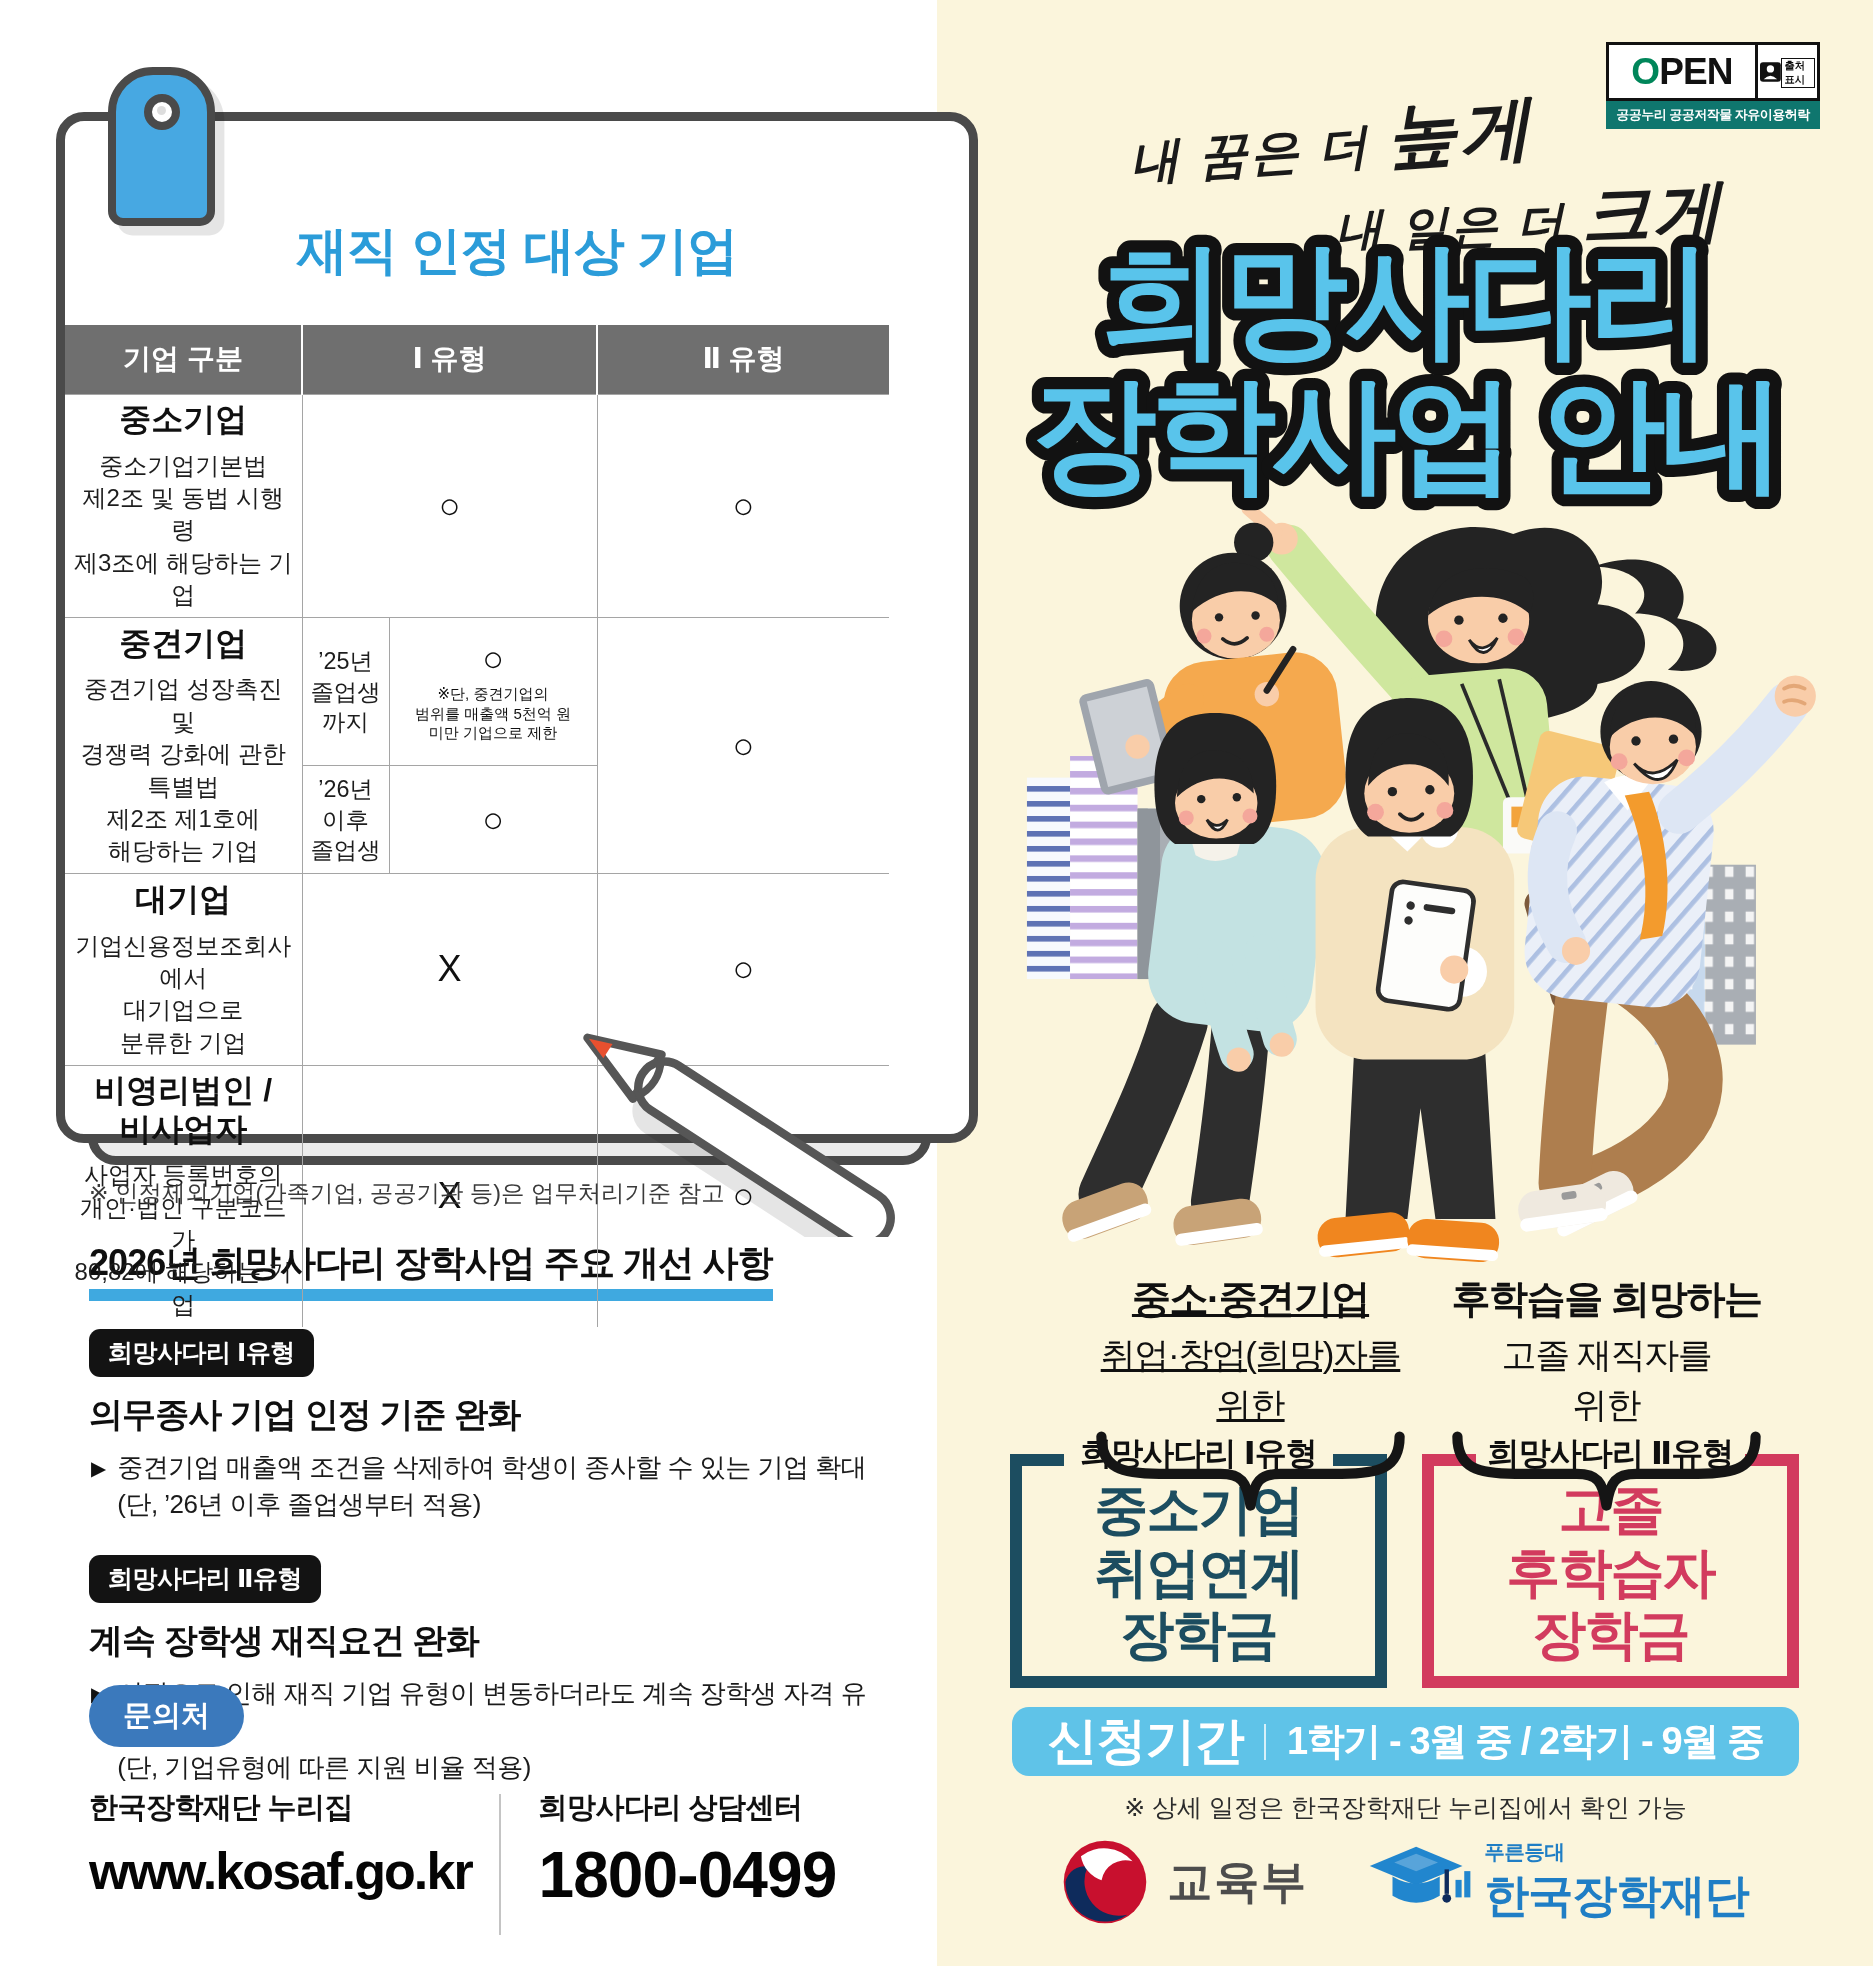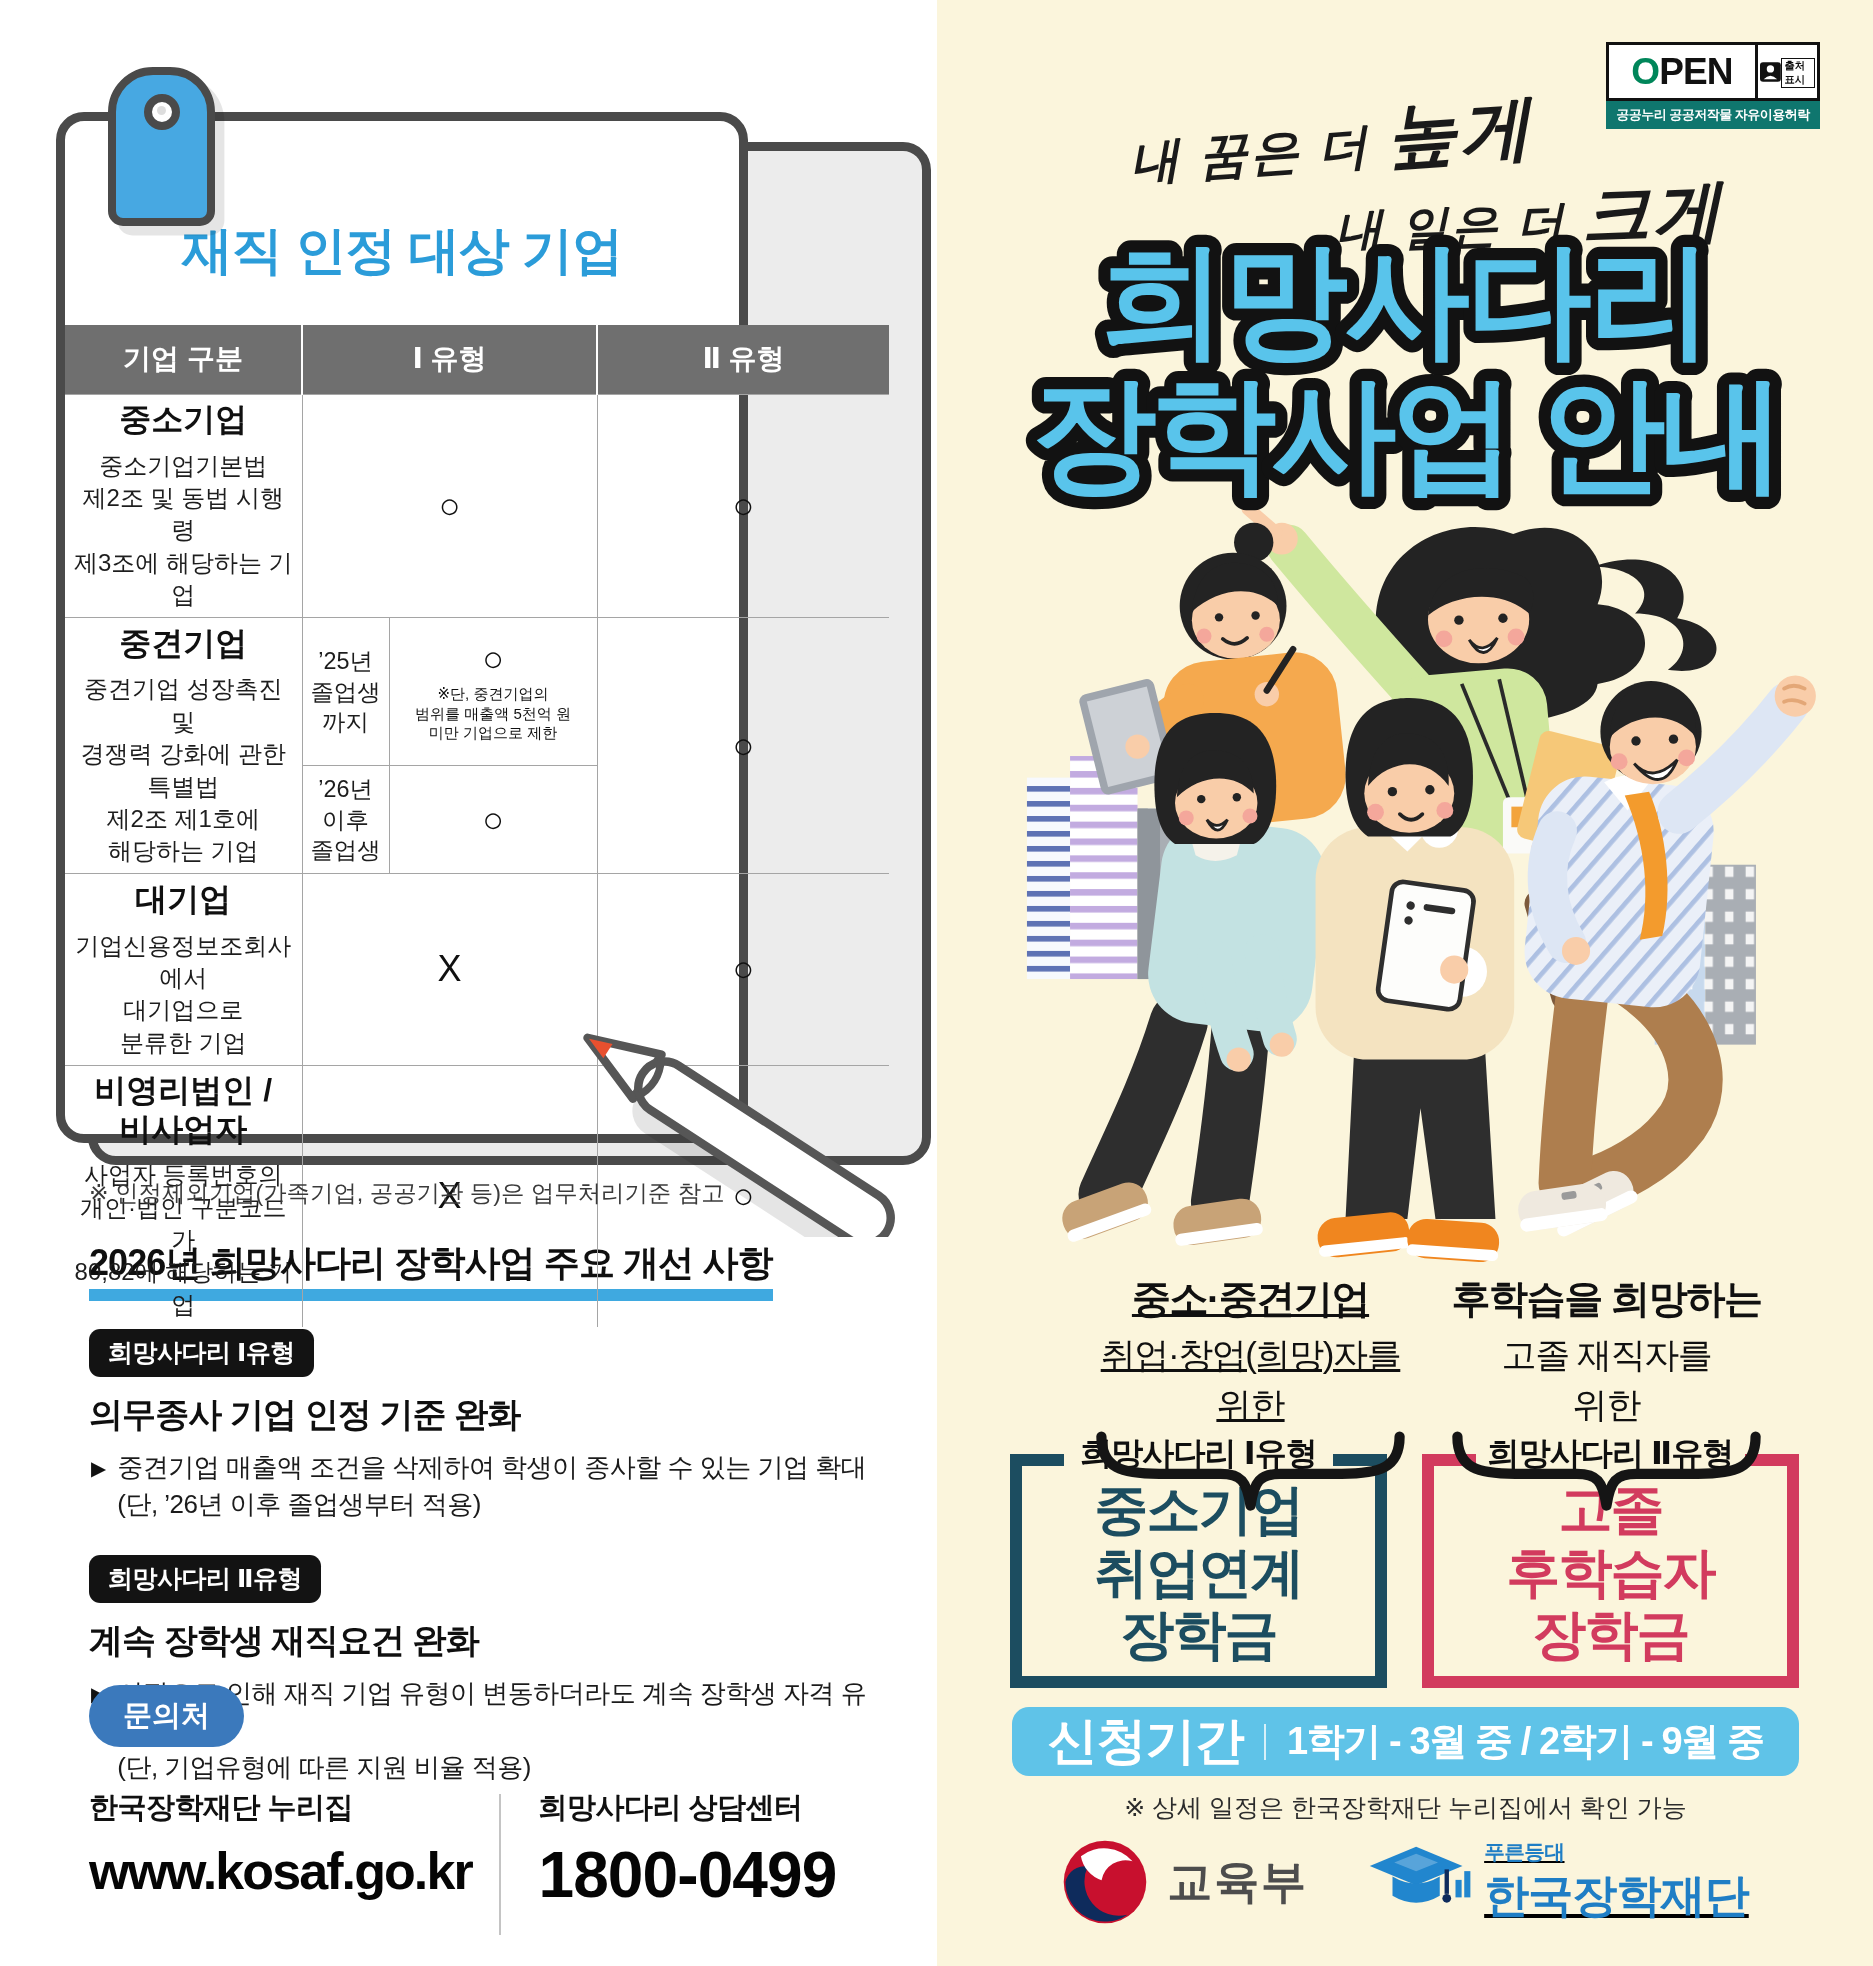--- a/index.html
+++ b/index.html
@@ -12,7 +12,7 @@
 
   .page-behind { position:absolute; left:88px; top:142px; width:843px; height:1023px;
     background:#ECECEC; border:9.4px solid #4A4A4A; border-radius:28px; z-index:0; }
-  .clipboard { position:absolute; left:56px; top:112px; width:692px; height:1031px;
+  .clipboard { position:absolute; left:56px; top:112px; width:922px; height:1031px;
     background:#FFFFFF; border:9.4px solid #4A4A4A; border-radius:28px; z-index:1; }
   .clip { position:absolute; left:108px; top:67px; width:107px; height:159px;
     background:#47A8E2; border:8.4px solid #4A4A4A; border-radius:45px 45px 15px 15px;

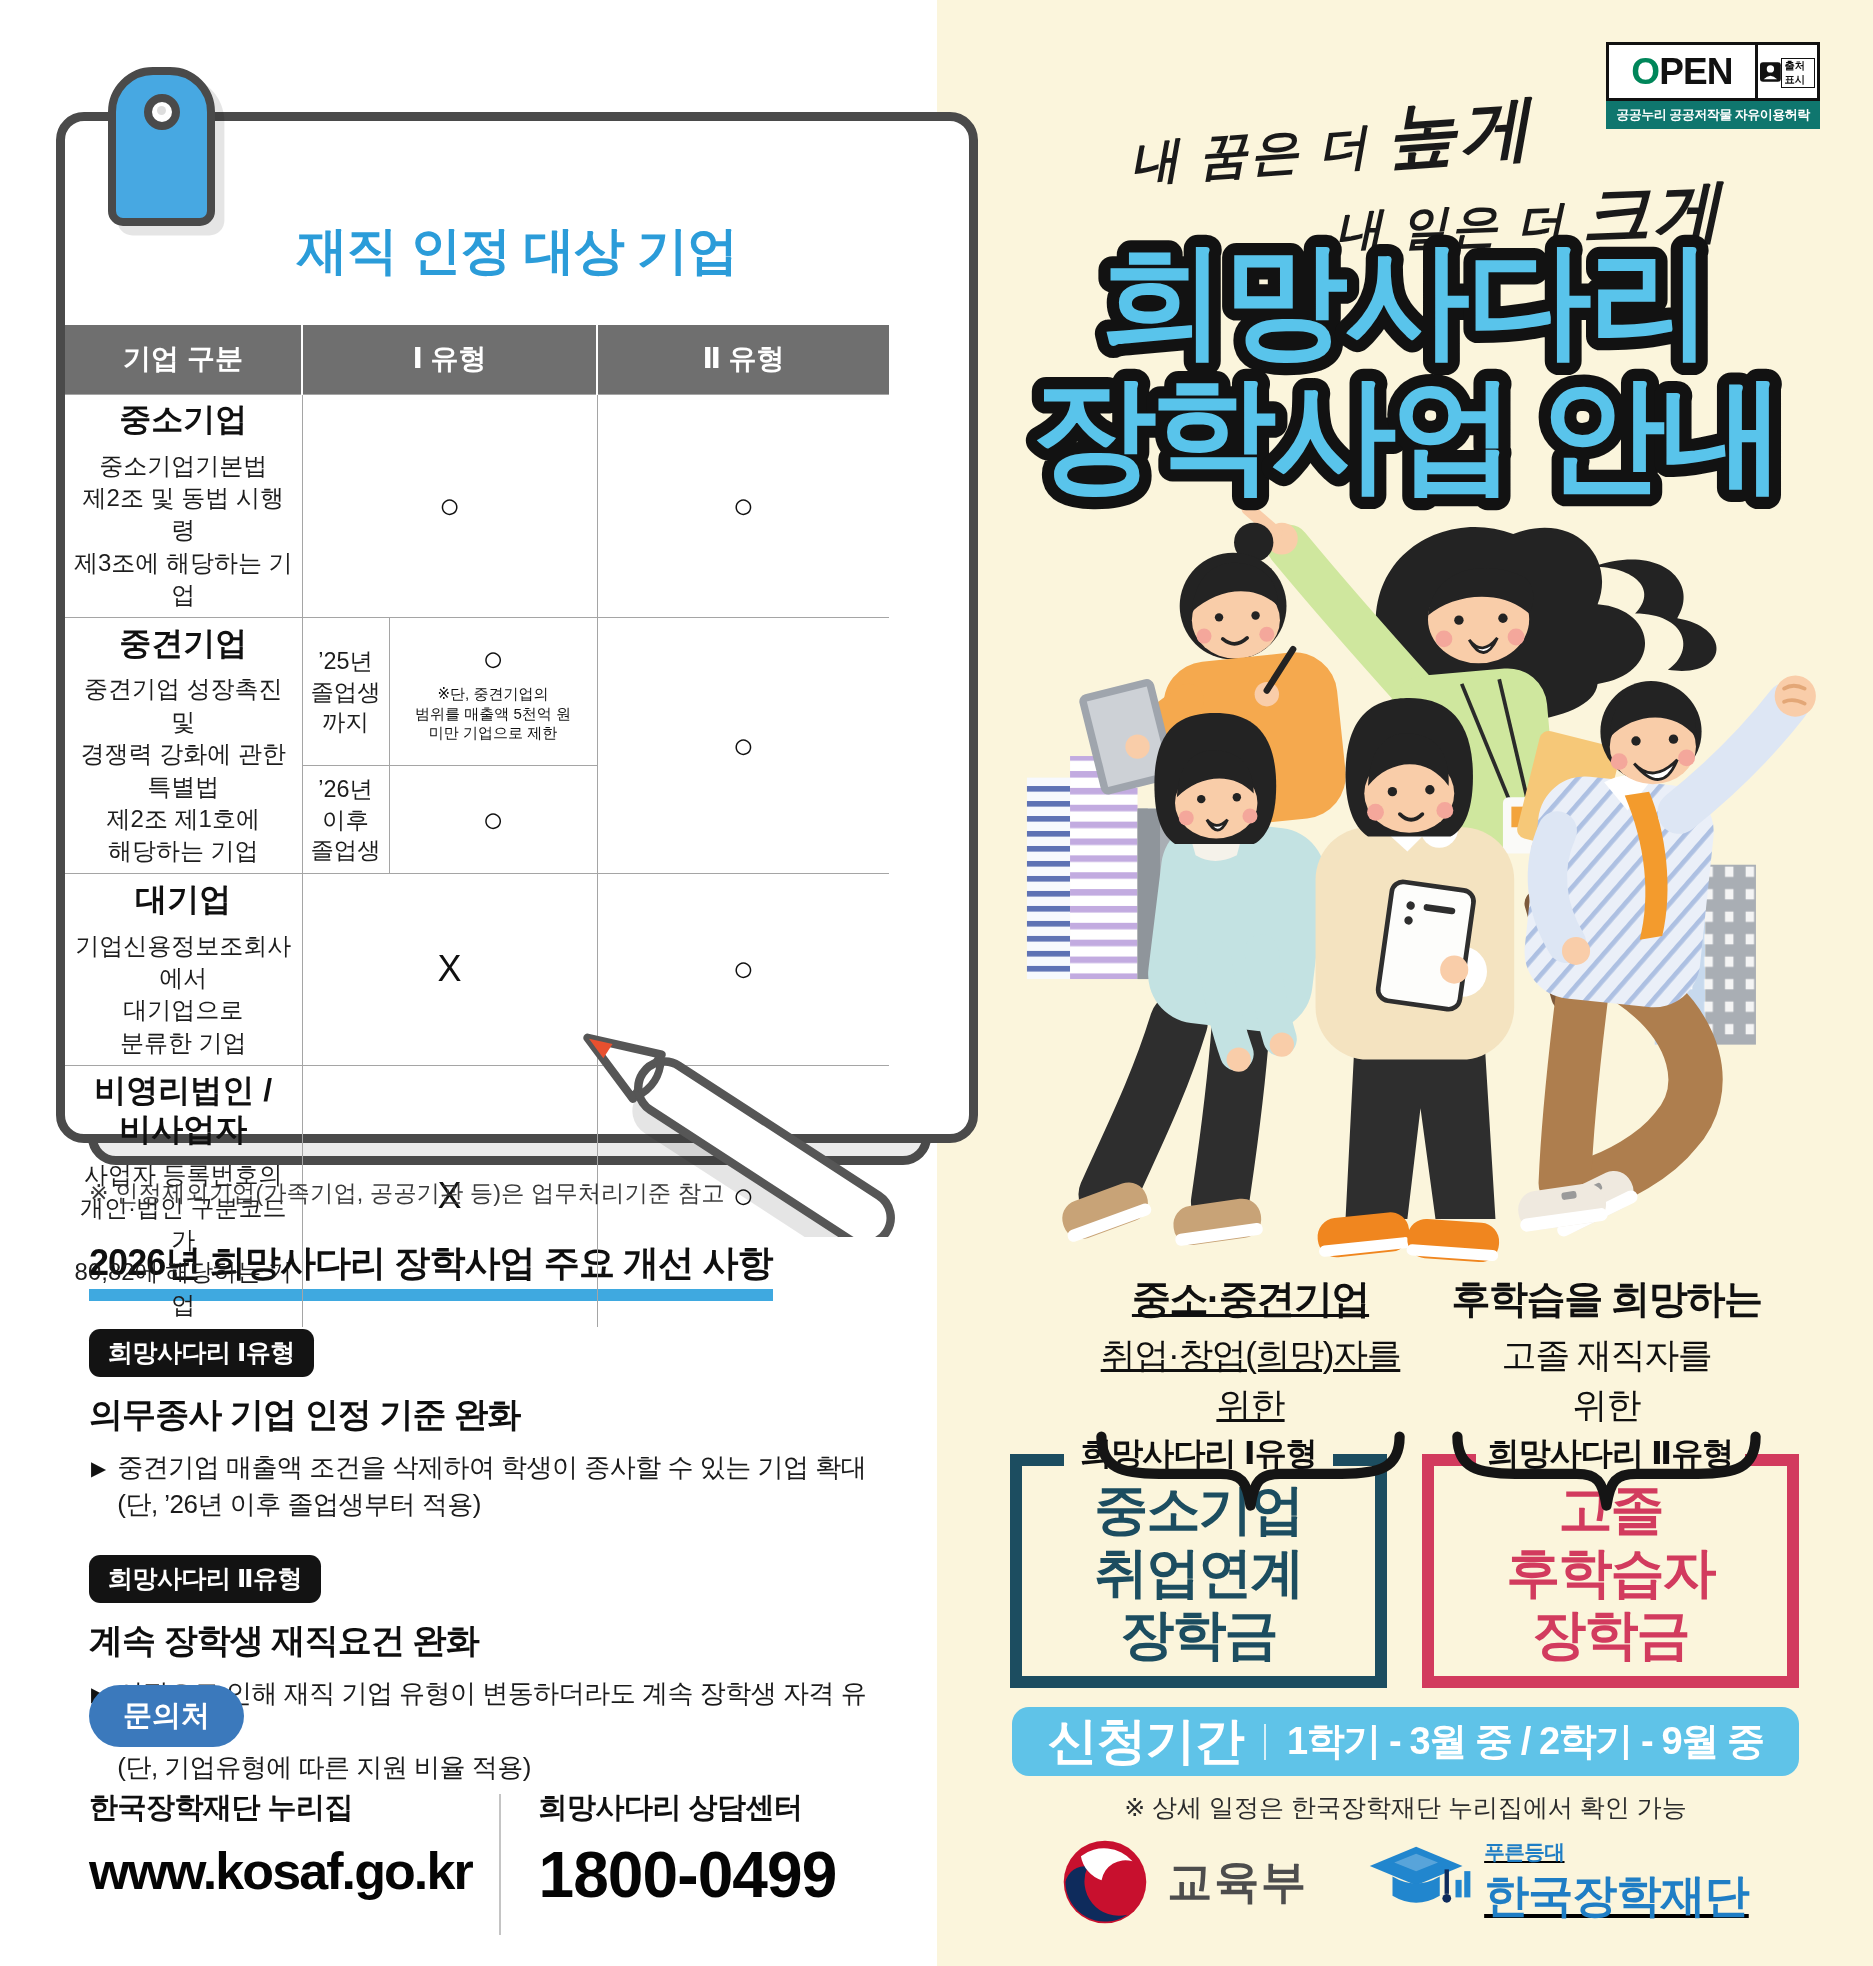--- a/index.html
+++ b/index.html
@@ -111,7 +111,7 @@
   .logos { position:absolute; top:1838px; left:0; width:100%; display:flex; align-items:center; justify-content:center; gap:60px; }
   .logo-moe { display:flex; align-items:center; gap:19px; }
   .moe-text { font-size:45px; font-weight:800; color:#4D4D4D; letter-spacing:1.9px; }
-  .logo-kosaf { display:flex; align-items:center; gap:11.2px;text-decoration:underline; }
+  .logo-kosaf { display:flex; align-items:center; gap:11.2px; }
   .kosaf-small { font-size:20.6px; font-weight:800; color:#1F7EC5; letter-spacing:-0.5px; }
   .kosaf-text { font-size:45px; font-weight:900; color:#1F7EC5; letter-spacing:-0.9px; }
 </style>

